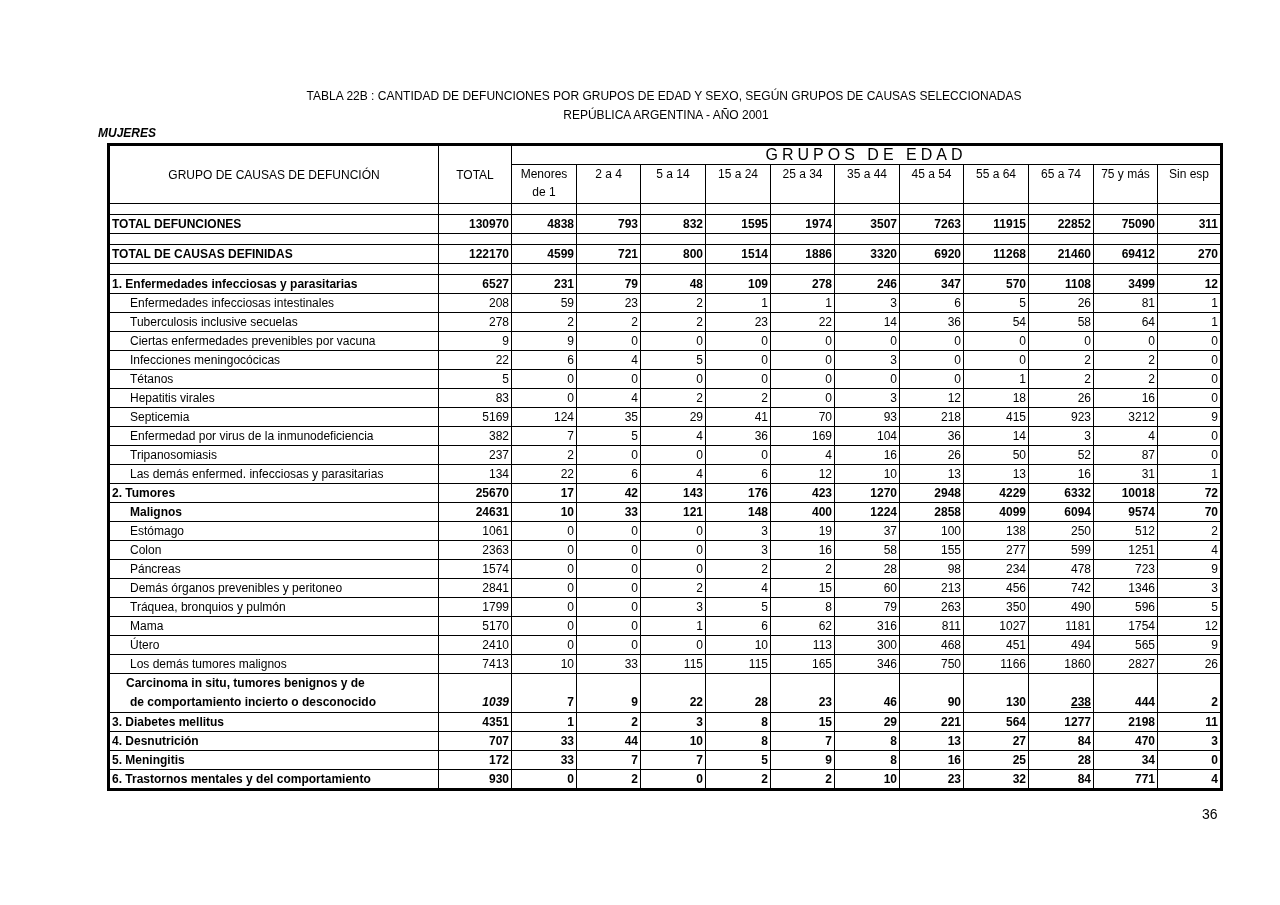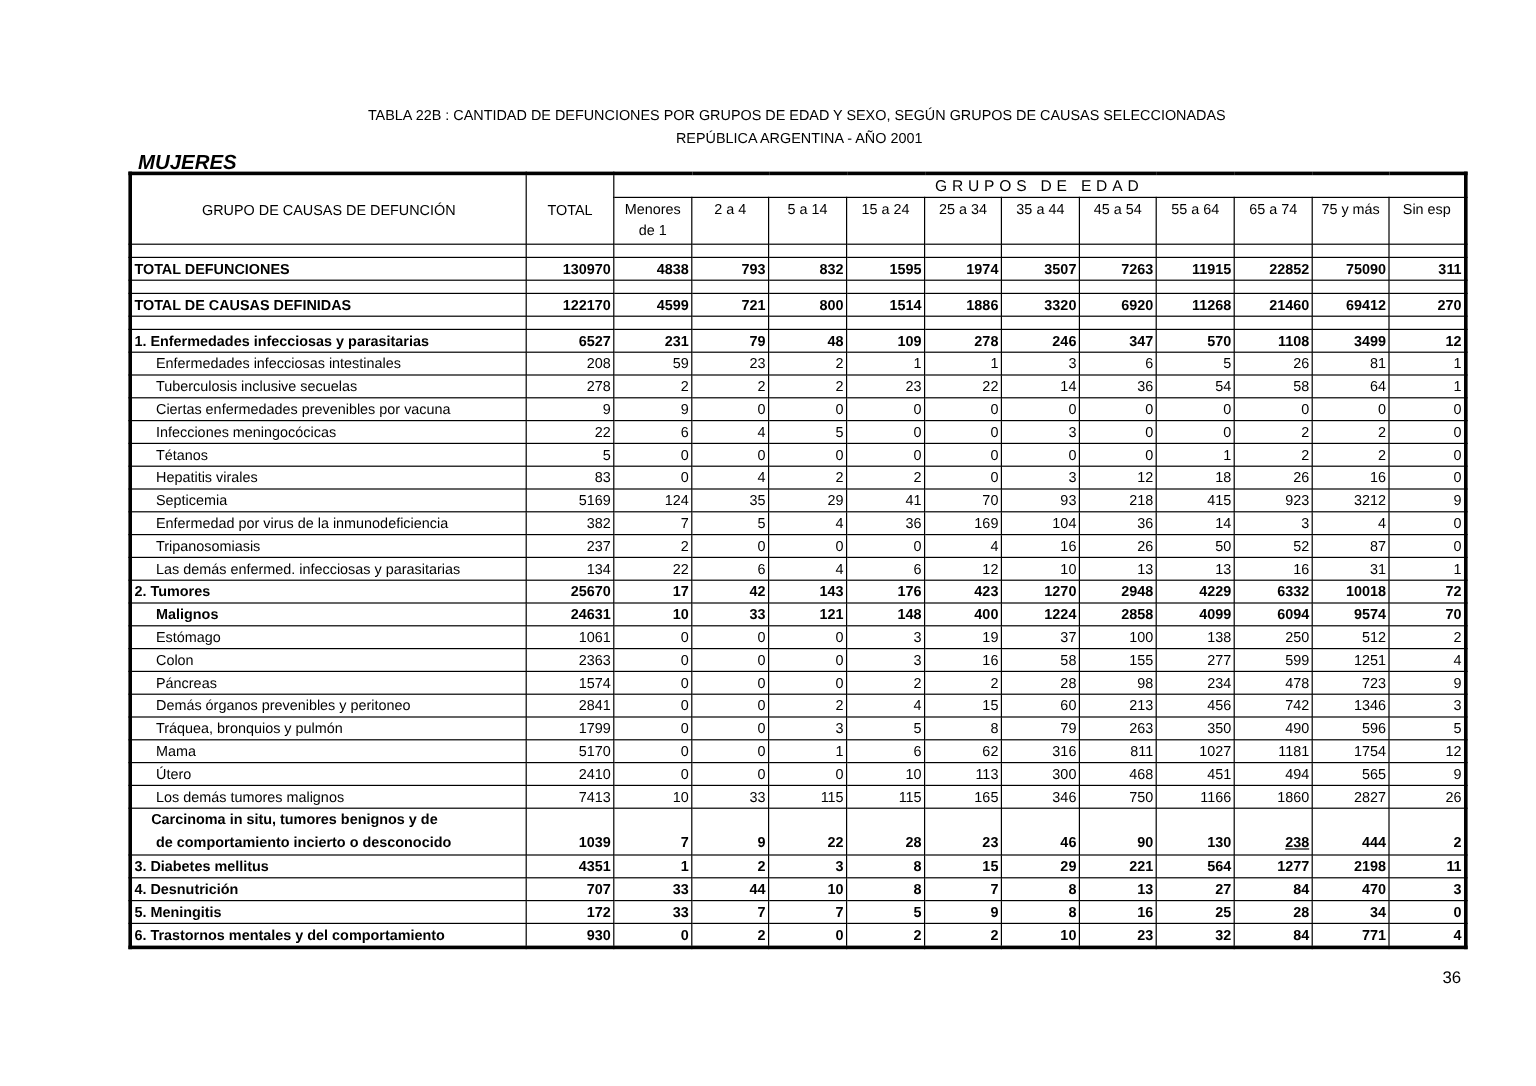--- a/index.html
+++ b/index.html
@@ -6,7 +6,7 @@
   body { width: 1280px; height: 905px; position: relative; font-family: "Liberation Sans", sans-serif; color: #000; }
   .title1 { position: absolute; left: 0; width: 1328px; top: 89px; text-align: center; font-size: 12px; }
   .title2 { position: absolute; left: 0; width: 1332px; top: 108px; text-align: center; font-size: 12px; }
-  .subtitle { position: absolute; left: 115px; top: 126px; font-size: 17px; font-weight: bold; font-style: italic; }
+  .subtitle { position: absolute; left: 98px; top: 126px; font-size: 12px; font-weight: bold; font-style: italic; }
   .pagenum { position: absolute; left: 1202px; top: 806px; font-size: 14px; }
 
   table.data {

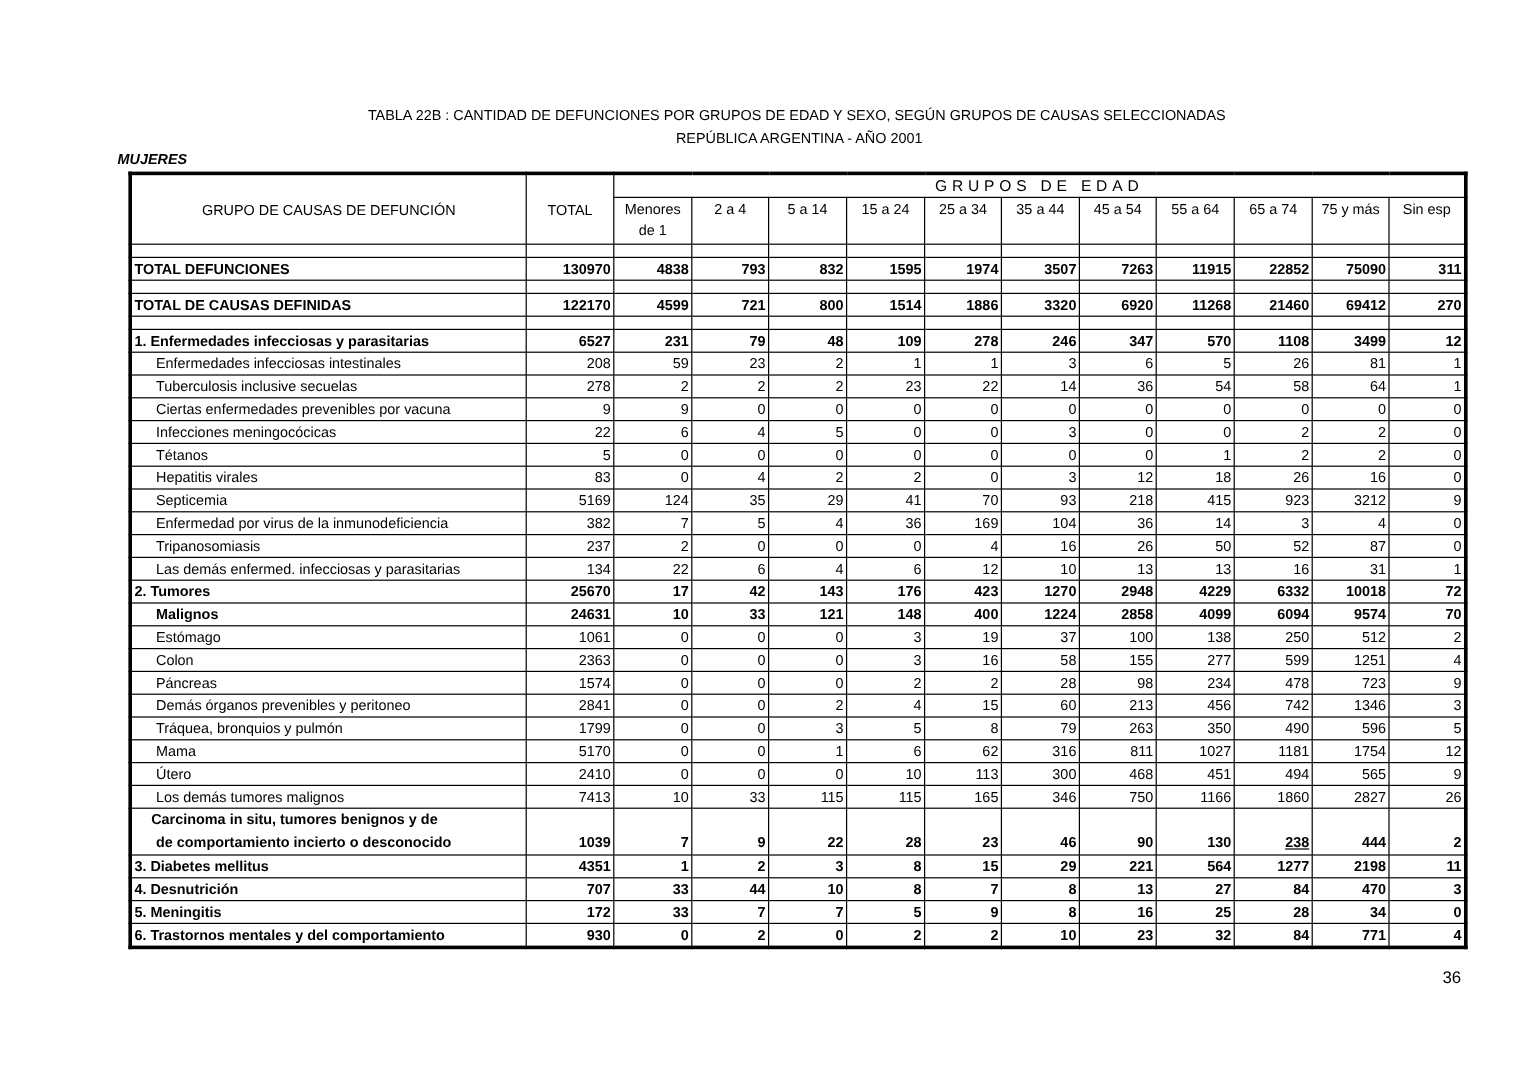--- a/index.html
+++ b/index.html
@@ -22,7 +22,7 @@
   table.data tr.bold td { font-weight: bold; }
   tr.spacer td { height: 10px; line-height: 10px; }
   tr.hdr-top td { height: 18px; }
-  .grupos { text-align: center; letter-spacing: 4px; font-size: 13px; }
+  .grupos { text-align: center; letter-spacing: 4px; font-size: 16px; }
   .hdrcell { text-align: center; vertical-align: top; line-height: 19px; }
   .hdrmain { text-align: center; vertical-align: top; padding-top: 20px !important; margin-left: 46px; }
   .ind1 { padding-left: 20px !important; }

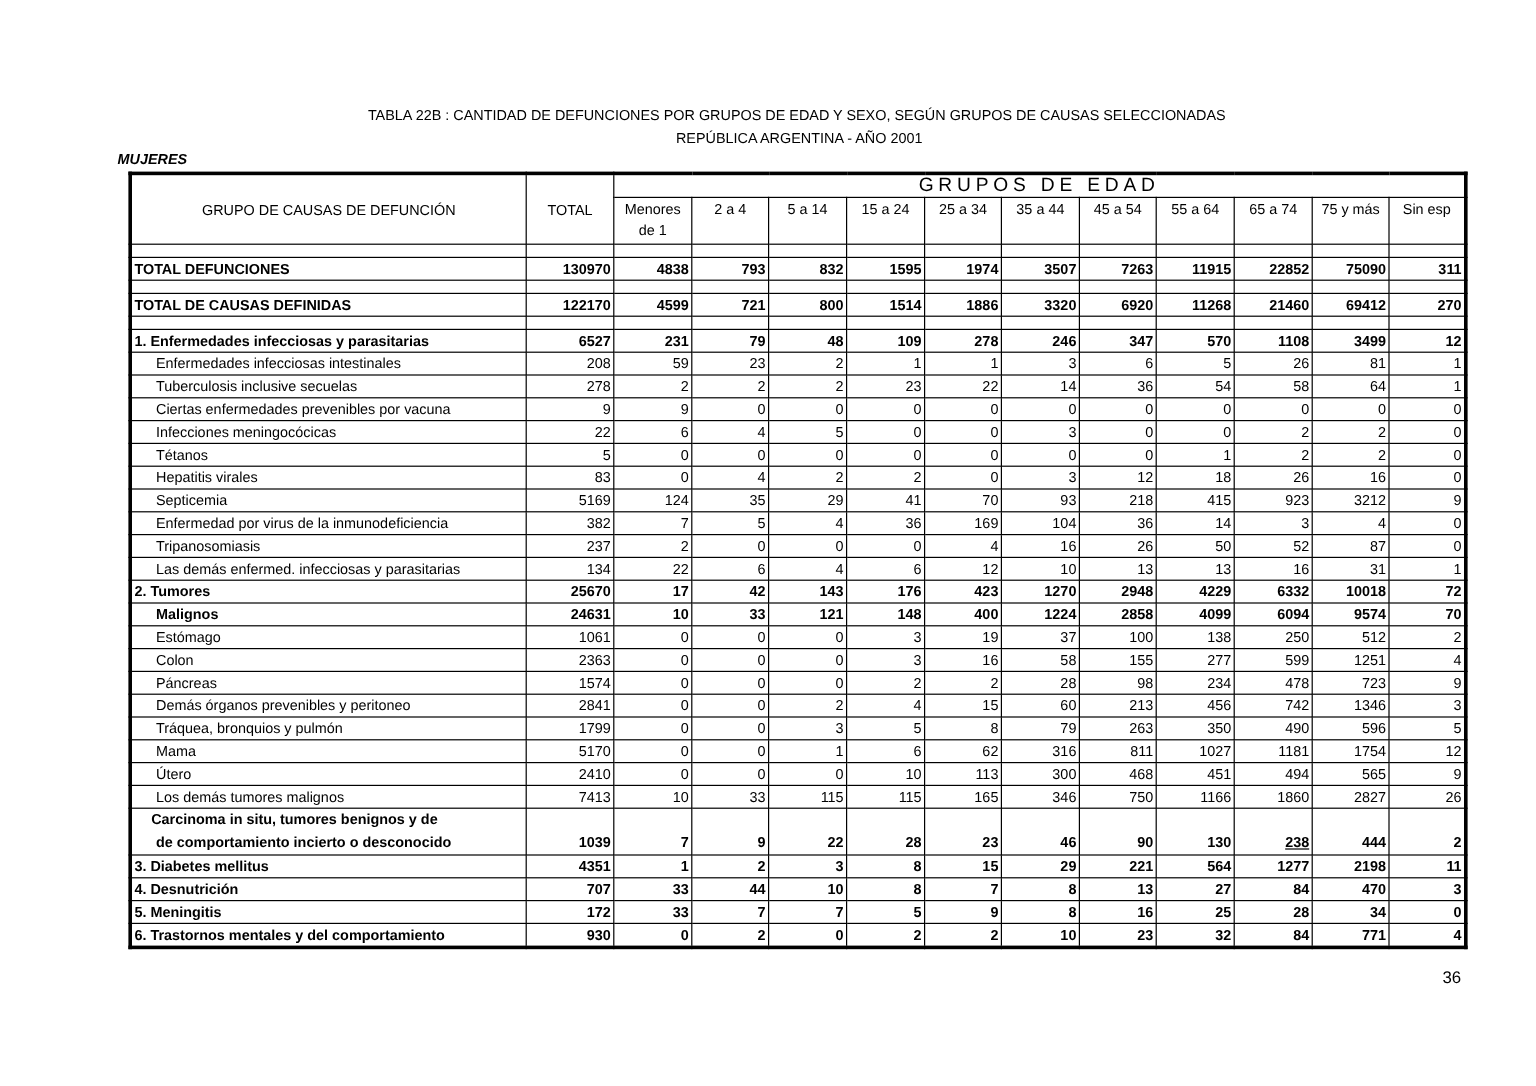--- a/index.html
+++ b/index.html
@@ -466,7 +466,7 @@
           <div>Carcinoma in situ, tumores benignos y de</div>
           <div style="padding-left: 4px;">de comportamiento incierto o desconocido</div>
         </td>
-        <td class="num" style="vertical-align: bottom; line-height: 19px;">1039</td>
+        <td class="num" style="vertical-align: bottom; line-height: 19px; font-style: italic;">1039</td>
         <td class="num" style="vertical-align: bottom; line-height: 19px;">7</td>
         <td class="num" style="vertical-align: bottom; line-height: 19px;">9</td>
         <td class="num" style="vertical-align: bottom; line-height: 19px;">22</td>

